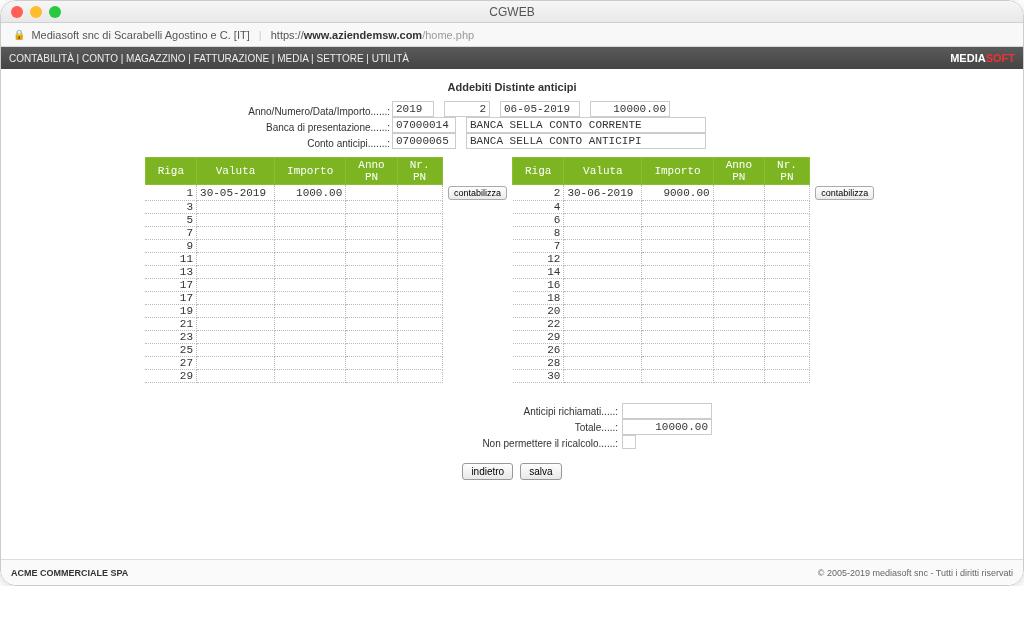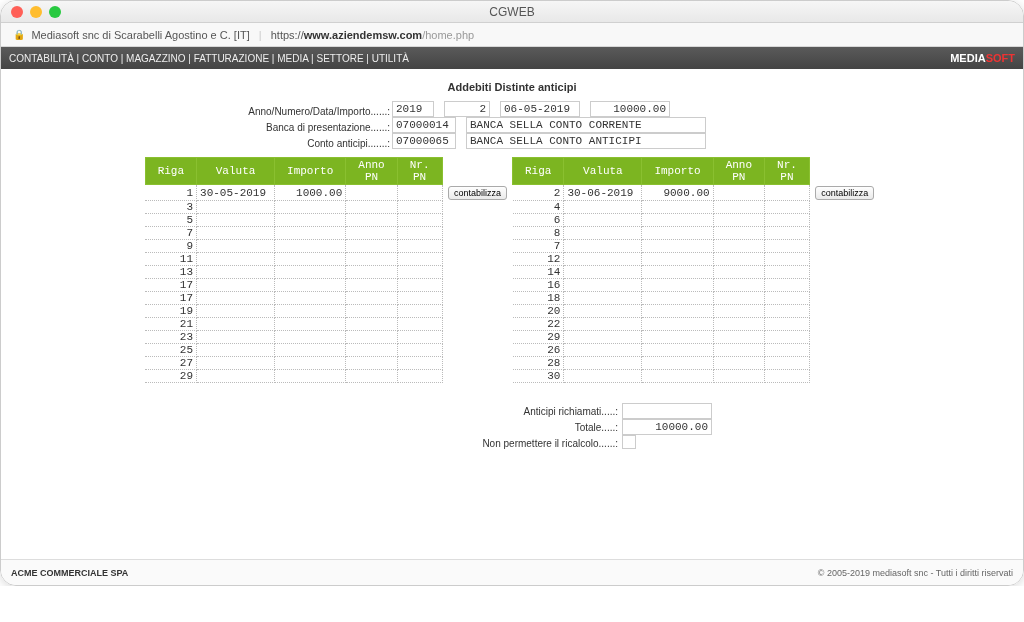--- a/index.html
+++ b/index.html
@@ -394,6 +394,10 @@
       </div>
     </div>
 
+    <div class="actions">
+      <button class="btn">indietro</button>
+      <button class="btn">salva</button>
+    </div>
   </div>
 
   <div class="footer">

